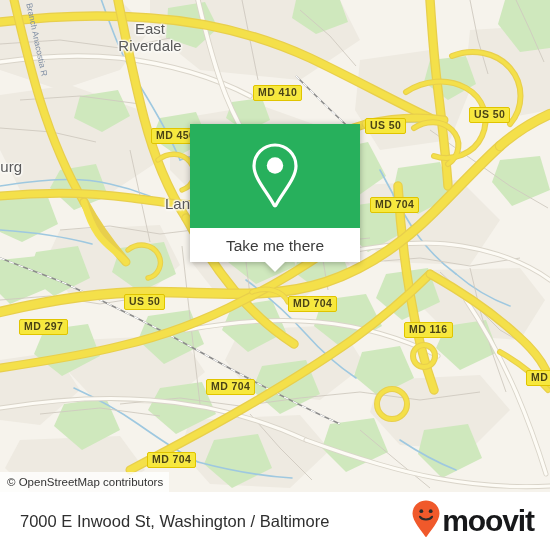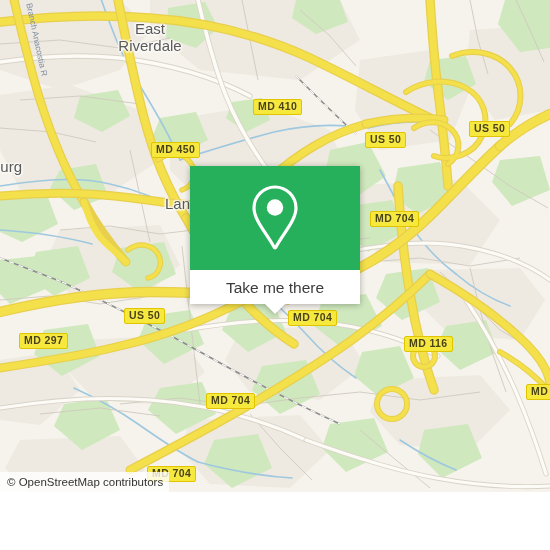--- a/index.html
+++ b/index.html
@@ -33,7 +33,6 @@
     white-space:nowrap;
     box-sizing:border-box;
     text-shadow:0 0 2px rgba(255,255,255,.25);
-    margin-top:14px;
   }
 
   

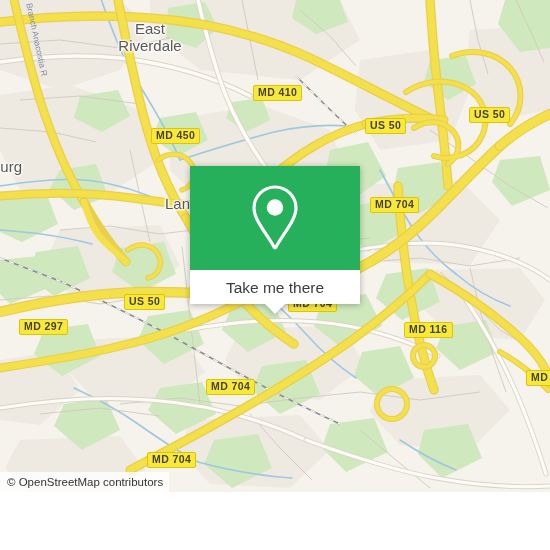--- a/index.html
+++ b/index.html
@@ -74,7 +74,6 @@
     left:190px;top:124px;
     width:170px;
     filter:drop-shadow(0 1px 3px rgba(0,0,0,.30));
-    margin-top:42px;
   }
   .card-top{
     height:104px;

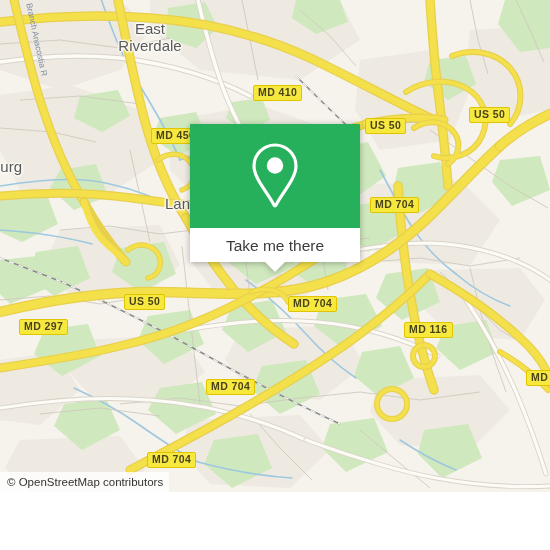--- a/index.html
+++ b/index.html
@@ -396,6 +396,20 @@
 
   </div>
 
+  <div class="footer">
+    <div class="footer-address">7000 E Inwood St, Washington / Baltimore</div>
+    <div class="brand">
+      <span>
+        <svg width="30" height="40" viewBox="0 0 30 40" aria-hidden="true">
+          <path d="M15 1.5 C7.3 1.5 1.5 7.4 1.5 14.6 C1.5 22.6 11 32.2 14.2 37.6 C14.6 38.2 15.4 38.2 15.8 37.6 C19 32.2 28.5 22.6 28.5 14.6 C28.5 7.4 22.7 1.5 15 1.5 Z" fill="#f0592b"></path>
+          <circle cx="10.3" cy="12.2" r="1.9" fill="#2b2b2b"></circle>
+          <circle cx="19.7" cy="12.2" r="1.9" fill="#2b2b2b"></circle>
+          <path d="M9 17.8 C11 21.4 19 21.4 21 17.8" fill="none" stroke="#2b2b2b" stroke-width="2.2" stroke-linecap="round"></path>
+        </svg>
+      </span>
+      <span class="brand-word">moovit</span>
+    </div>
+  </div>
 
 </div>
 

